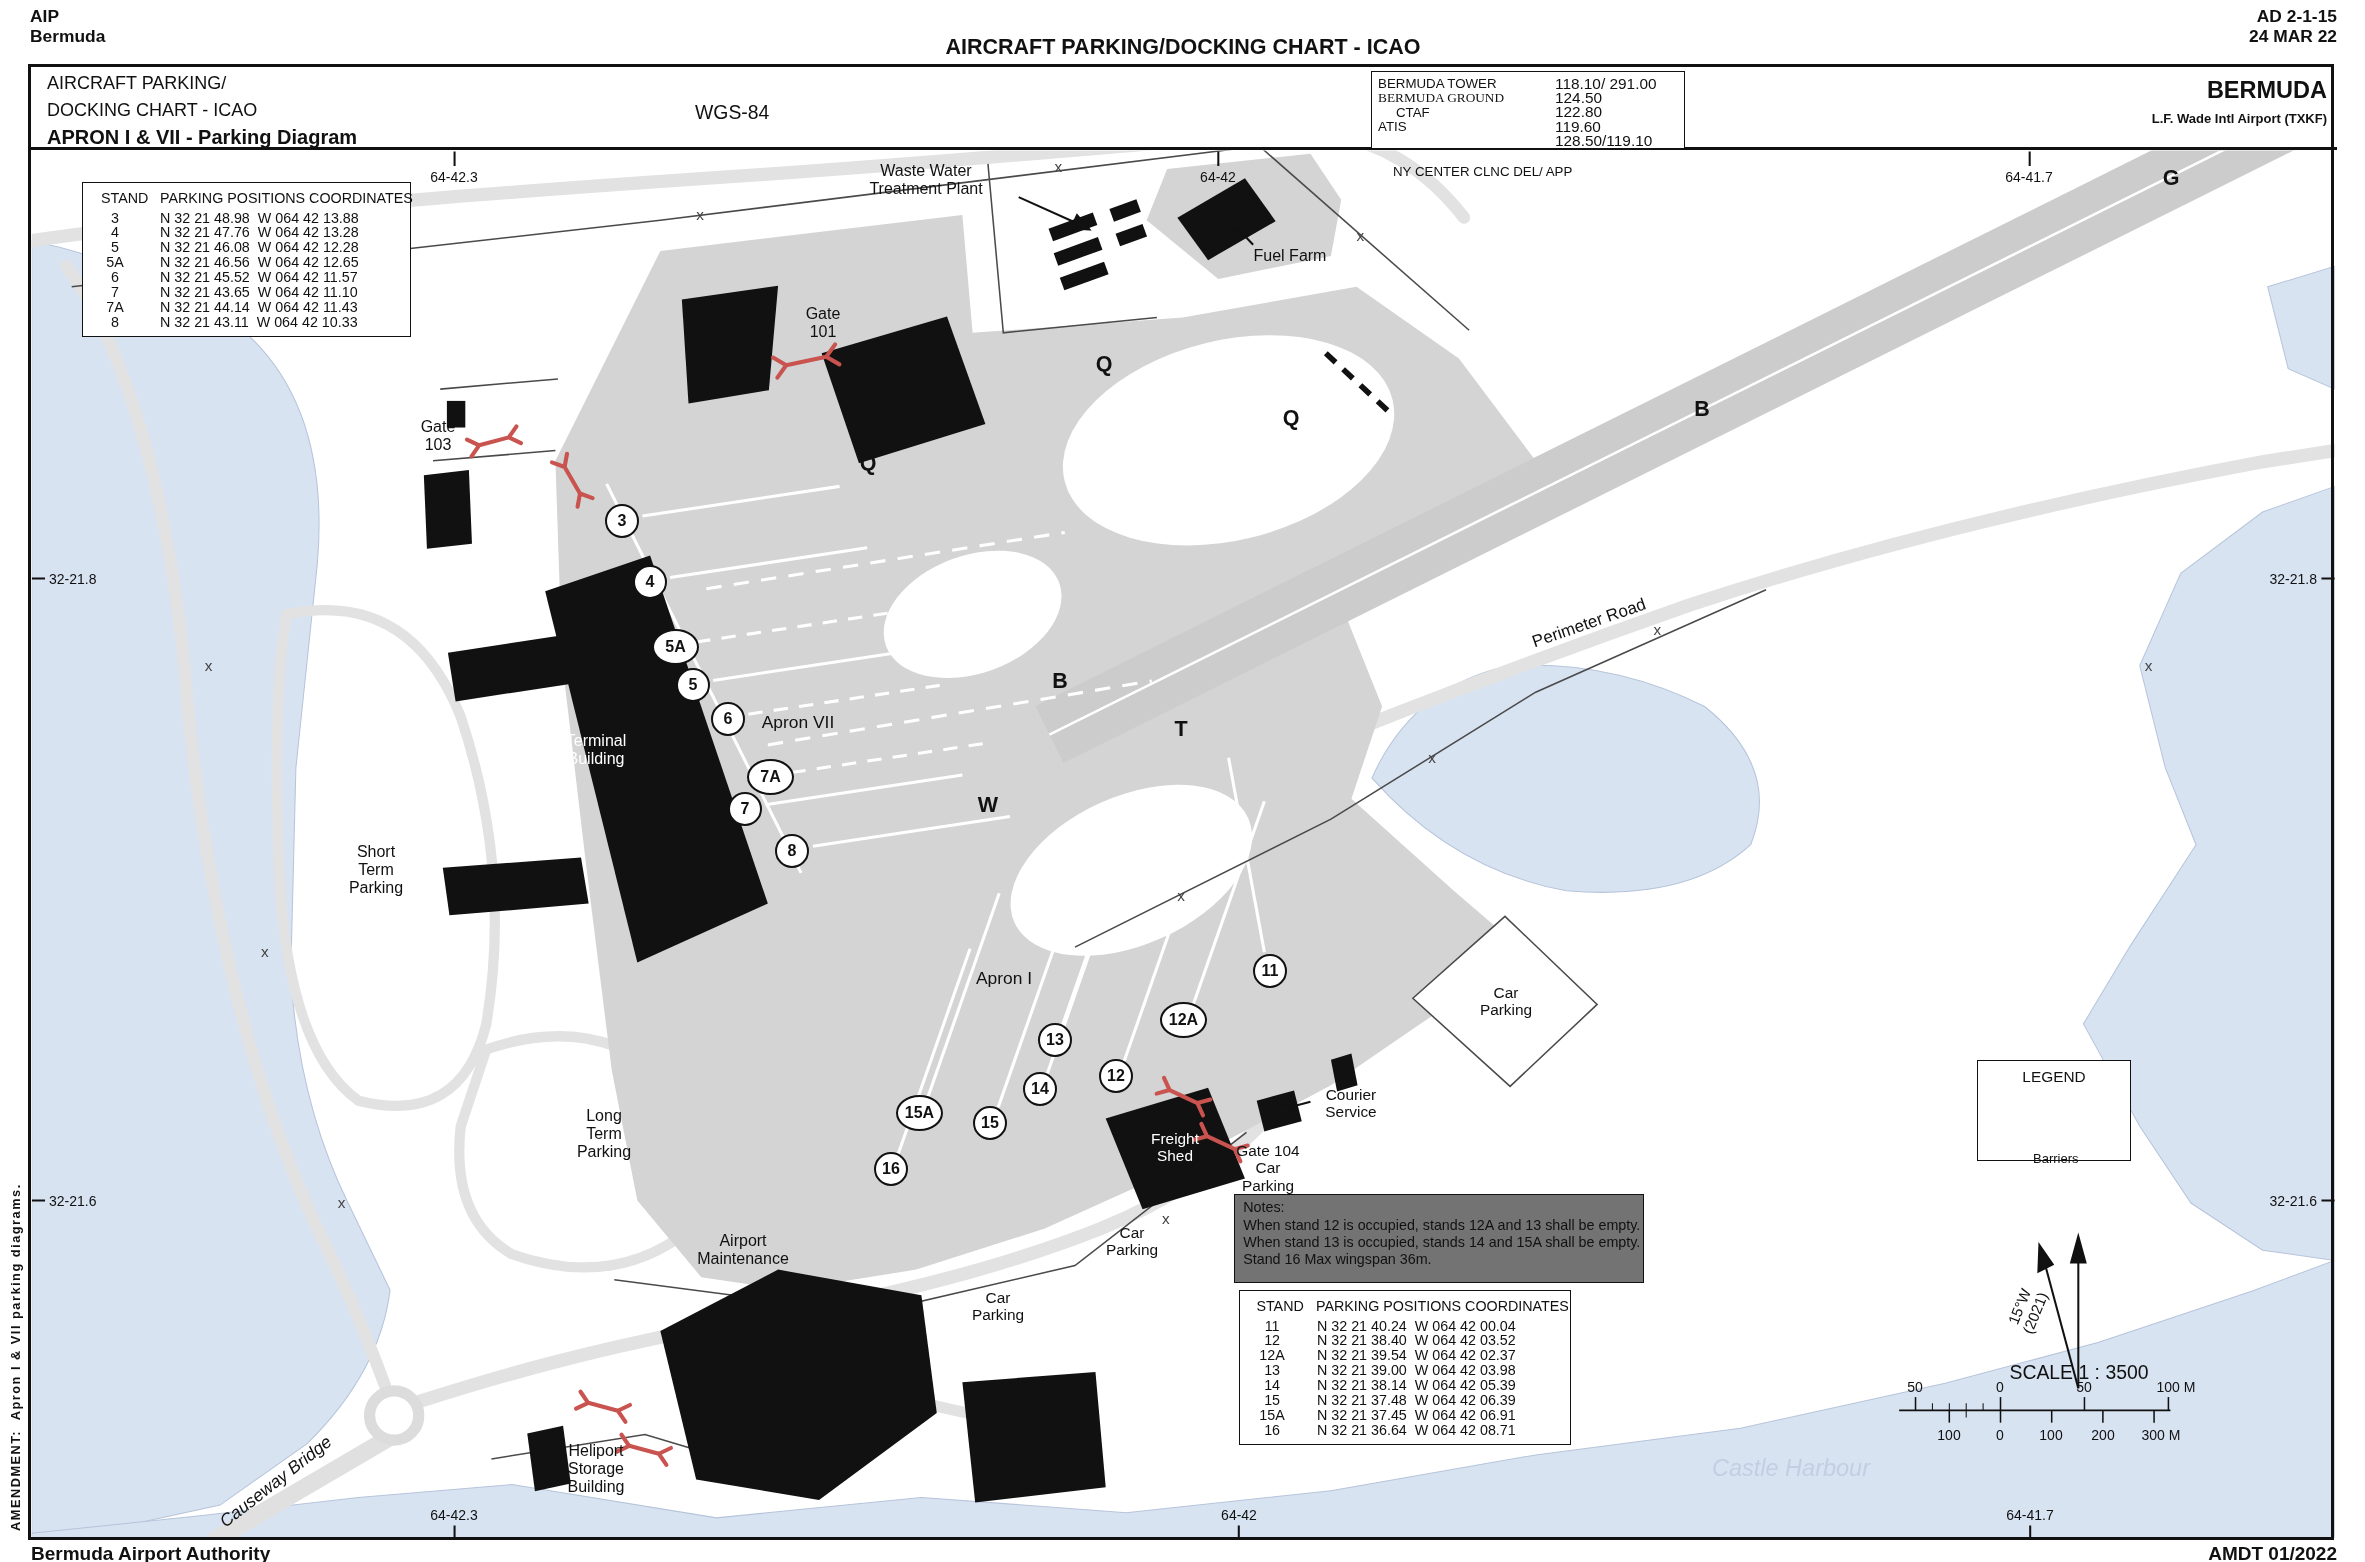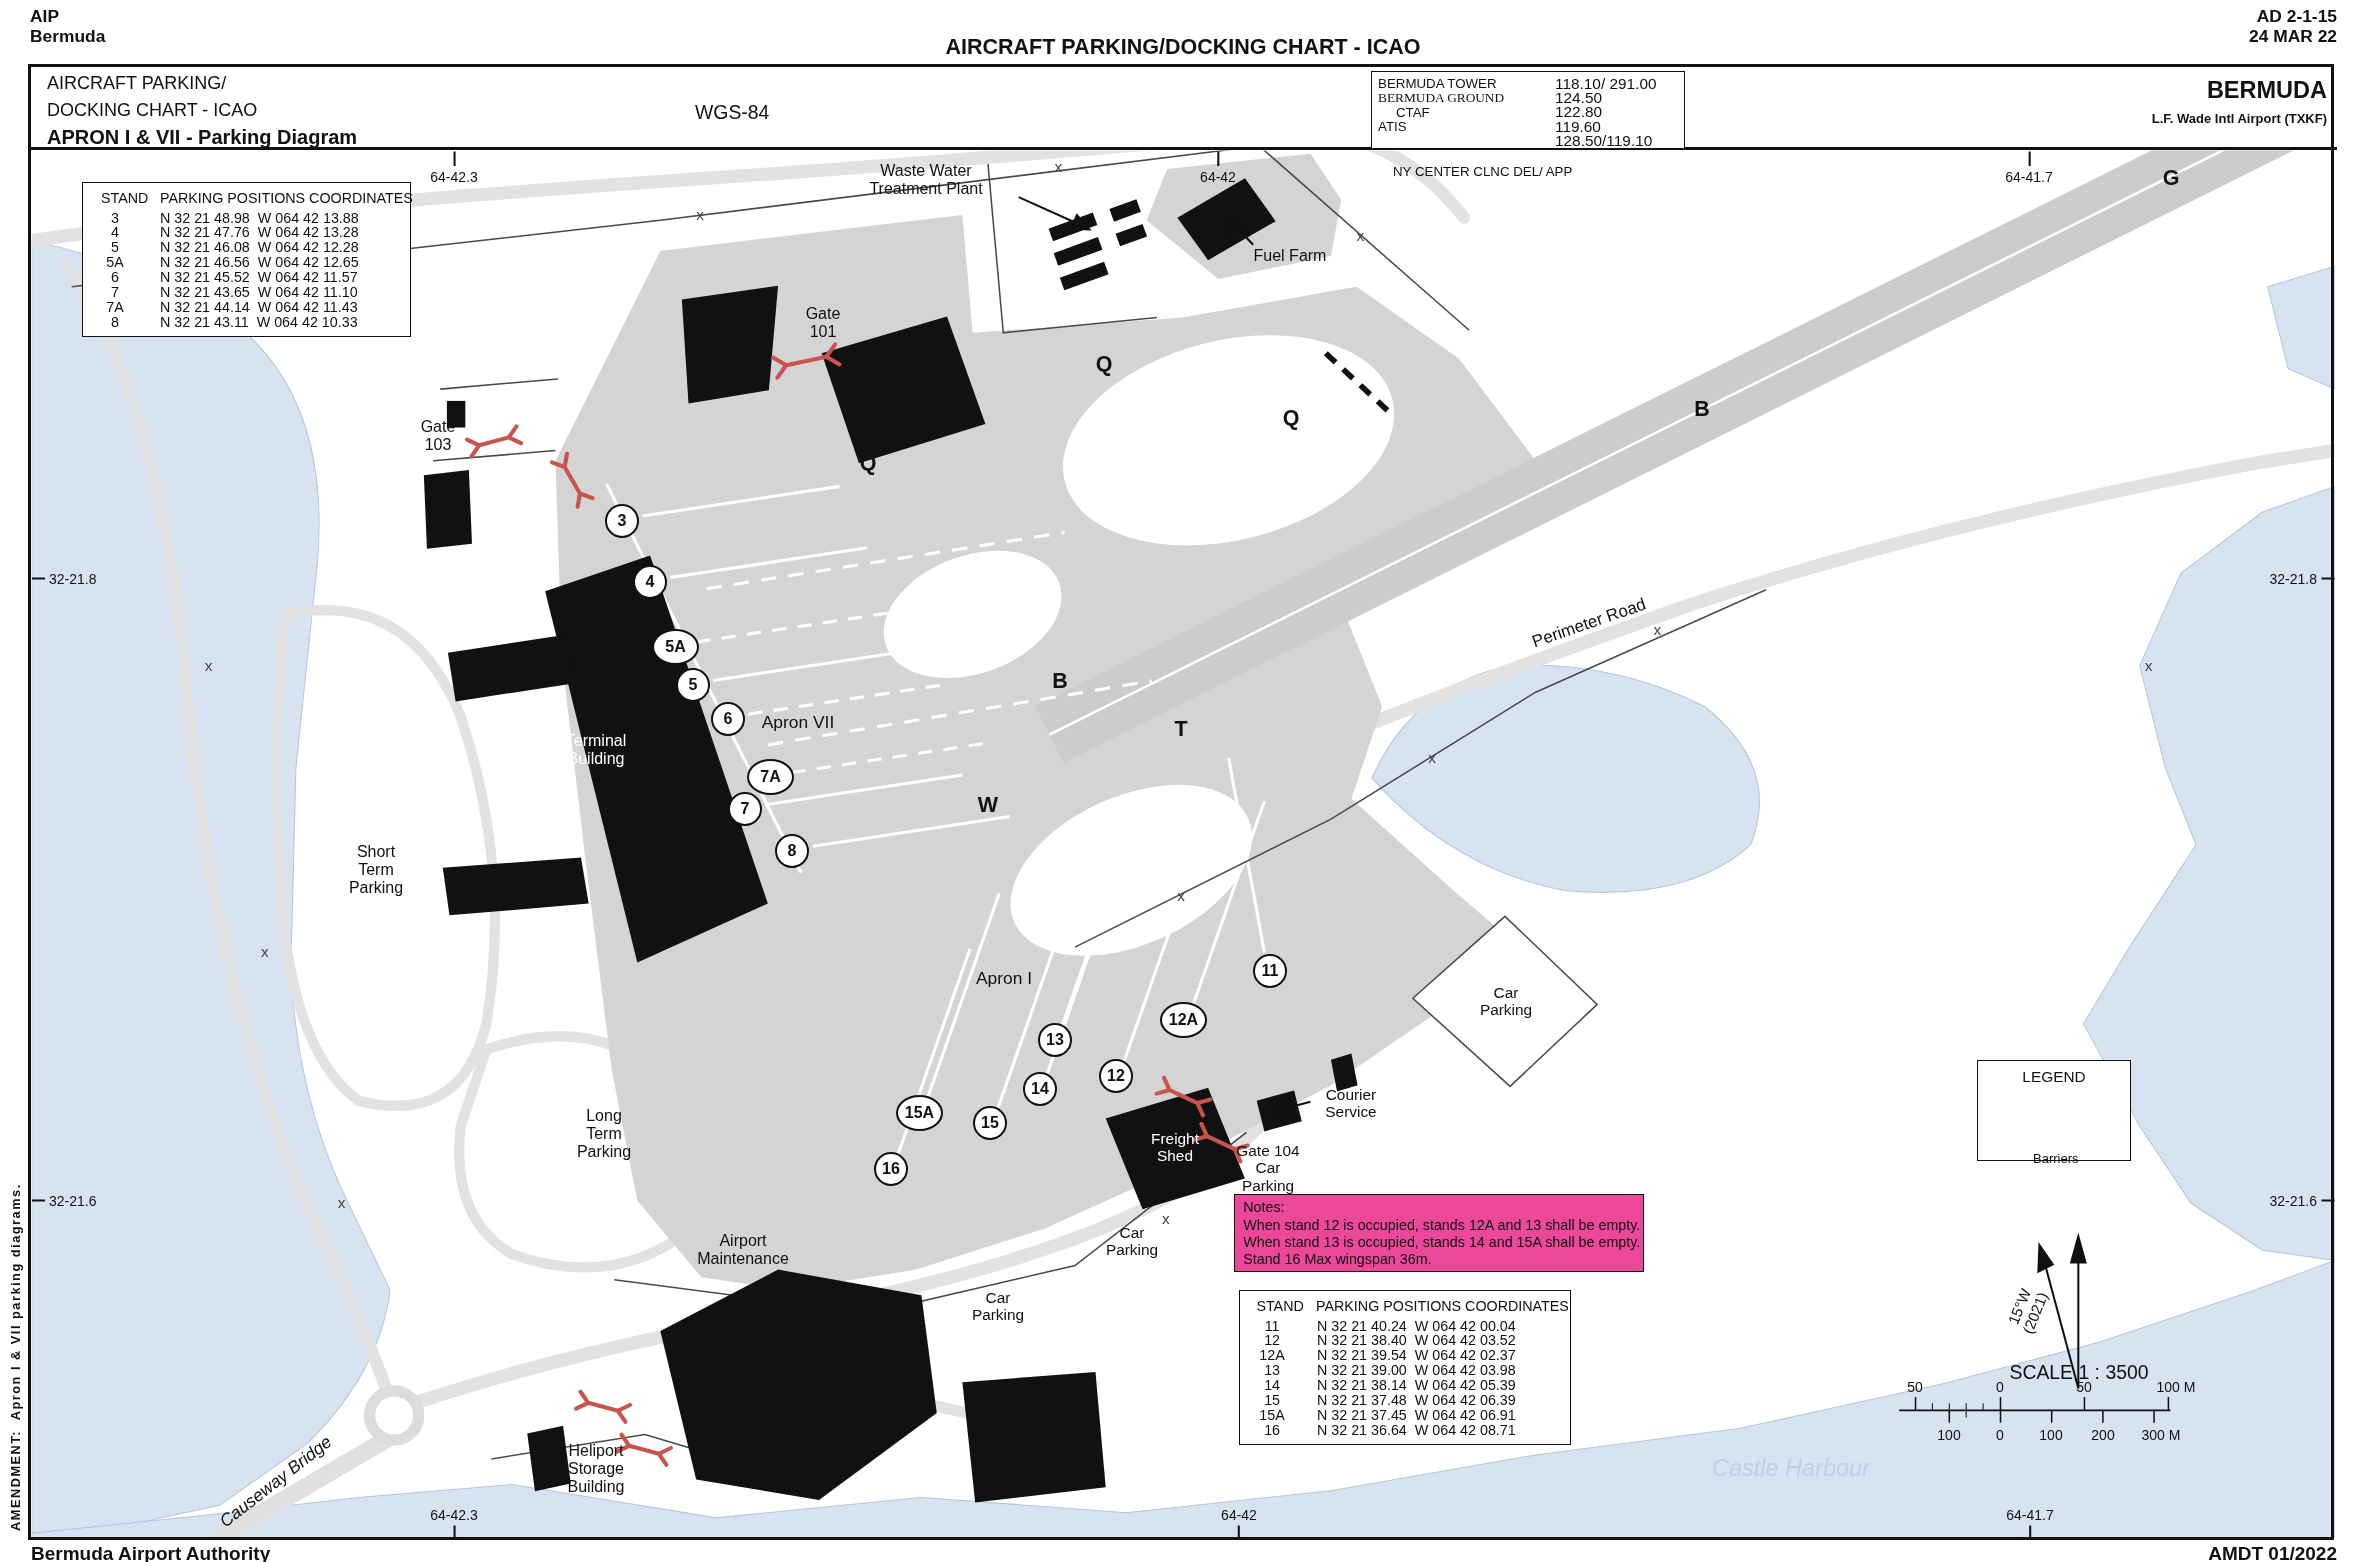--- a/index.html
+++ b/index.html
@@ -27,7 +27,7 @@
   .ctrow-stand{position:absolute;font-size:14.3px;text-align:center;width:56px;white-space:pre;}
   .ctrow-coord{position:absolute;font-size:14.3px;white-space:pre;}
   
-  .notesbox{position:absolute;left:1234px;top:1194px;width:410px;height:78px;border:1.5px solid #111;background:#ec4899;box-sizing:border-box;}
+  .notesbox{position:absolute;left:1234px;top:1194px;width:410px;height:89px;border:1.5px solid #111;background:#737373;box-sizing:border-box;}
   .noteline{position:absolute;font-size:14.3px;white-space:pre;}
   
   .legendbox{position:absolute;left:1977px;top:1060px;width:154px;height:101px;border:1.5px solid #111;background:#fff;box-sizing:border-box;}

